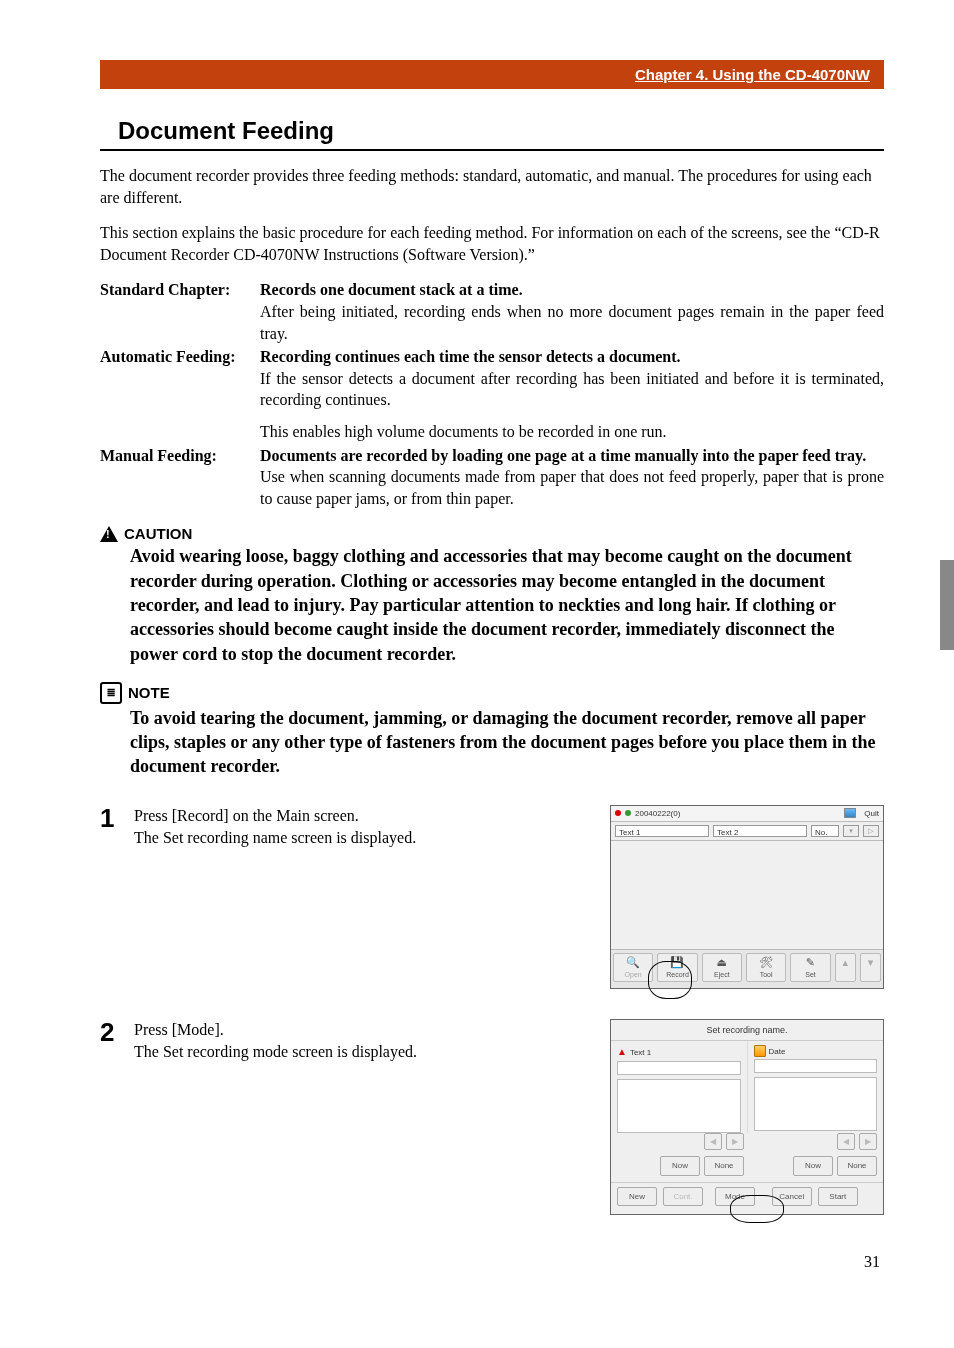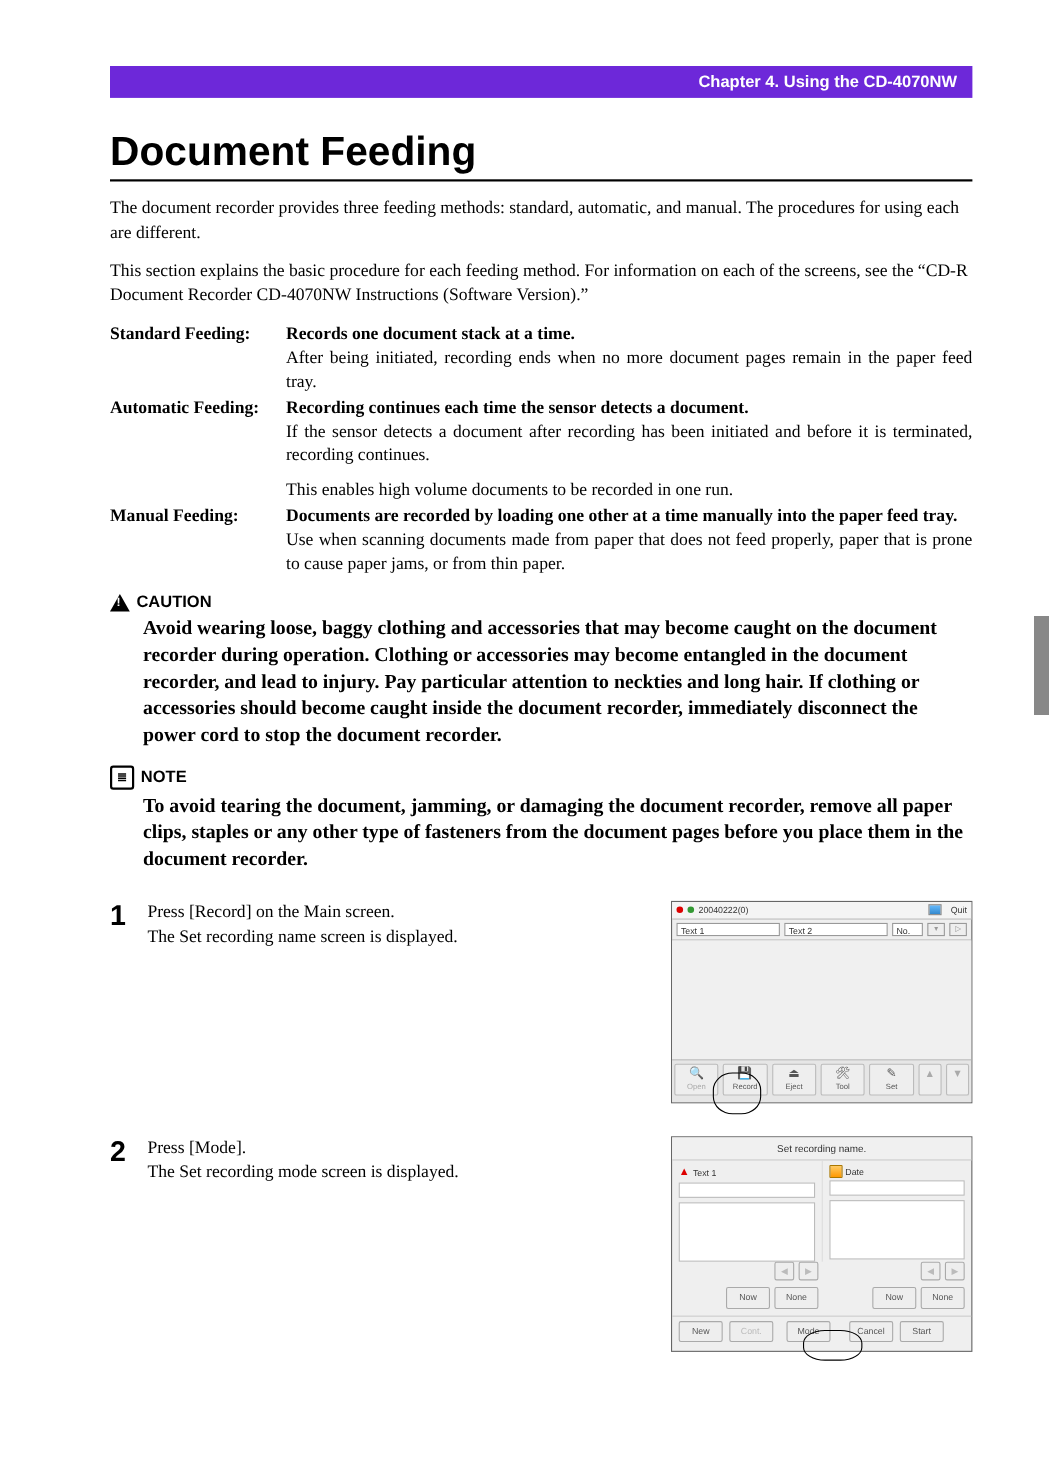--- a/index.html
+++ b/index.html
@@ -16,7 +16,7 @@
     position: relative;
   }
   .chapter-bar {
-    background: #6d28d9;
+    background: #c2410c;
     color: #fff;
     font-family: Arial, Helvetica, sans-serif;
     font-weight: bold;
@@ -24,6 +24,7 @@
     text-align: right;
     padding: 6px 14px;
     margin-bottom: 28px;
+    text-decoration: underline;
   }
   .side-tab {
     position: absolute;

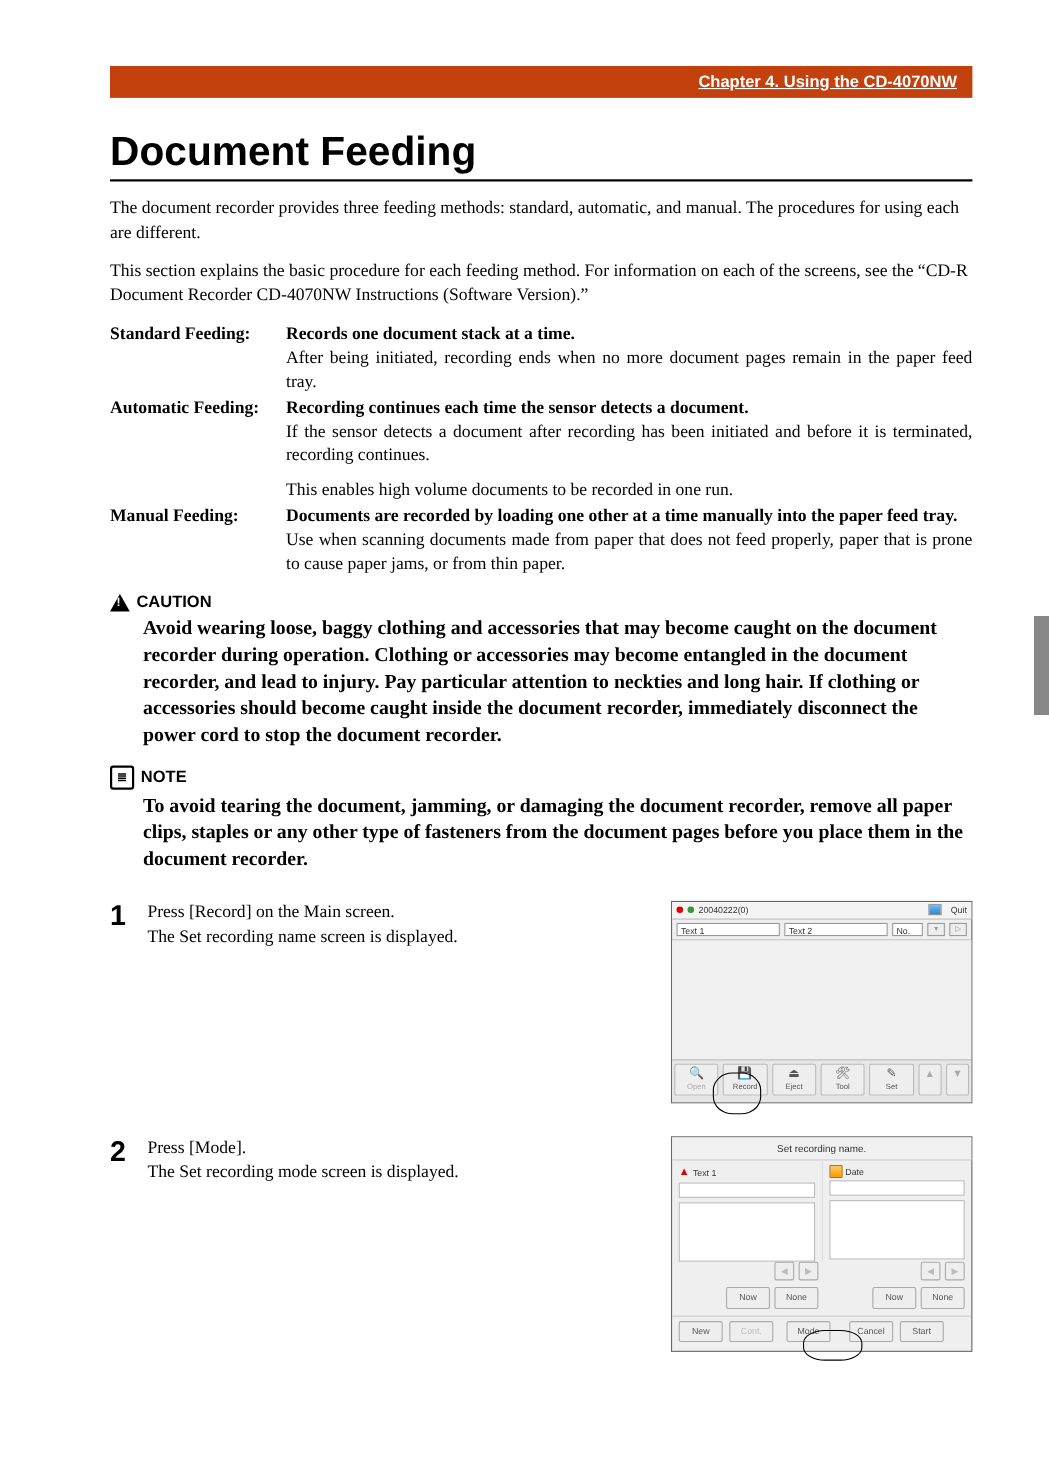--- a/index.html
+++ b/index.html
@@ -36,9 +36,9 @@
   }
   h1.title {
     font-family: Arial, Helvetica, sans-serif;
-    font-size: 37px;
-    font-weight: bold;
-    margin: 0 0 4px 0;
+    font-size: 24px;
+    font-weight: bold;
+    margin: 0 0 4px 18px;
   }
   .title-rule {
     border: none;

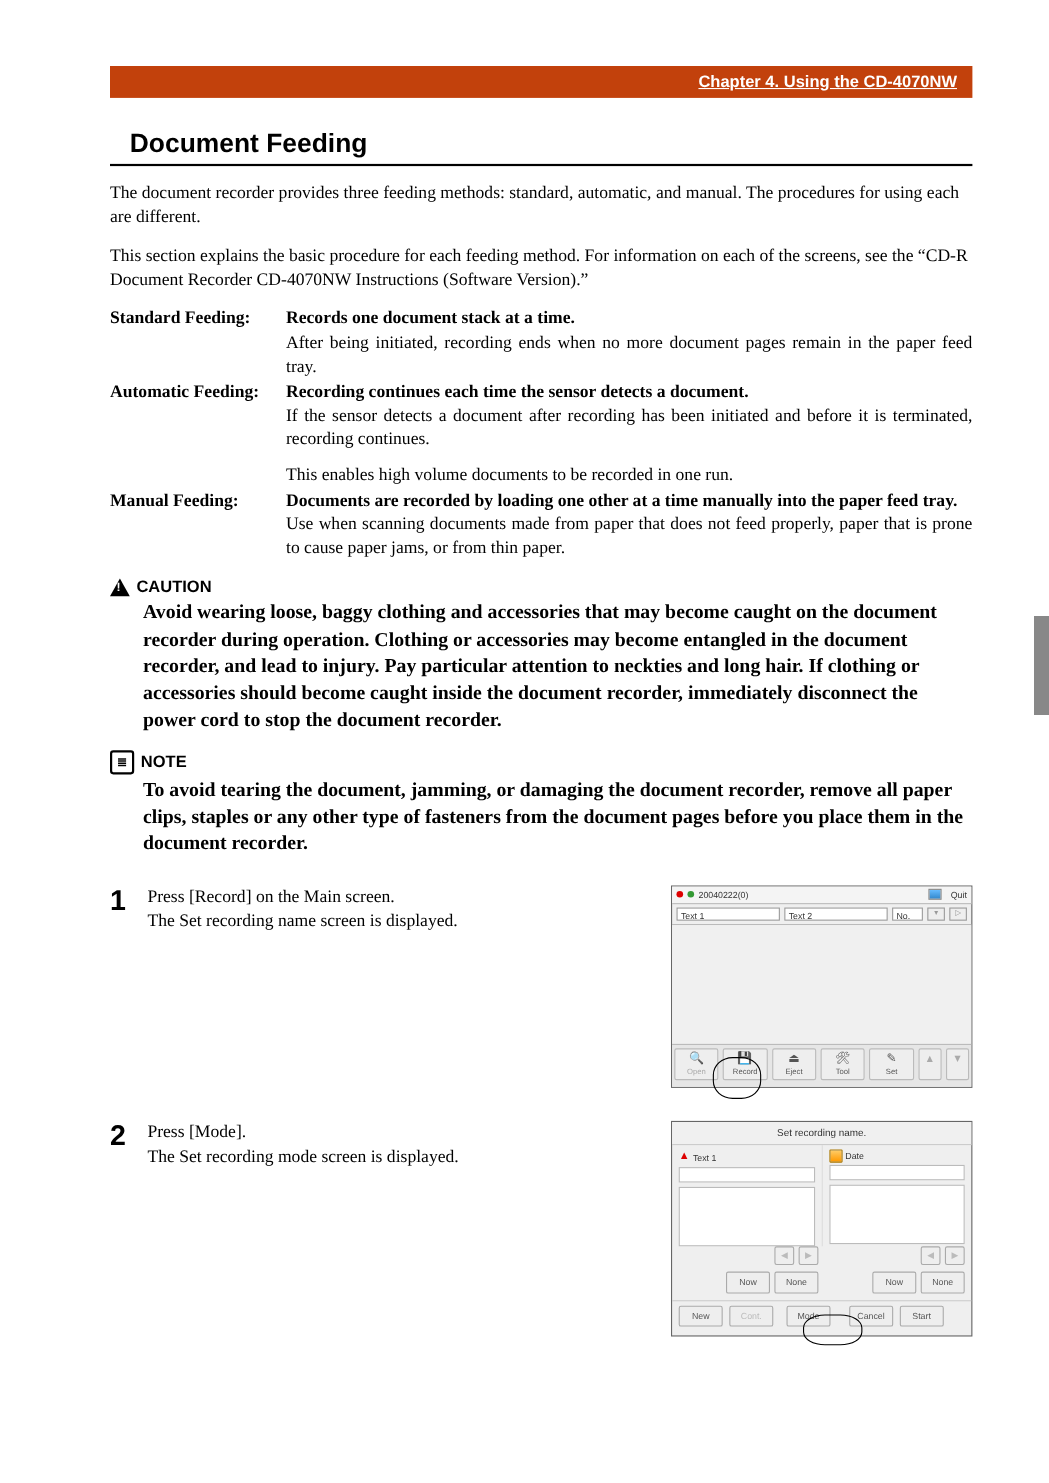--- a/index.html
+++ b/index.html
@@ -330,7 +330,7 @@
   <p class="body">This section explains the basic procedure for each feeding method. For information on each of the screens, see the “CD-R Document Recorder CD-4070NW Instructions (Software Version).”</p>
 
   <div class="feed-row">
-    <div class="feed-label">Standard Feeding:</div>
+    <div class="feed-label">Standard Chapter:</div>
     <div class="feed-content">
       <span class="head">Records one document stack at a time.</span><br>
       <span>After being initiated, recording ends when no more document pages remain in the paper feed tray.</span>

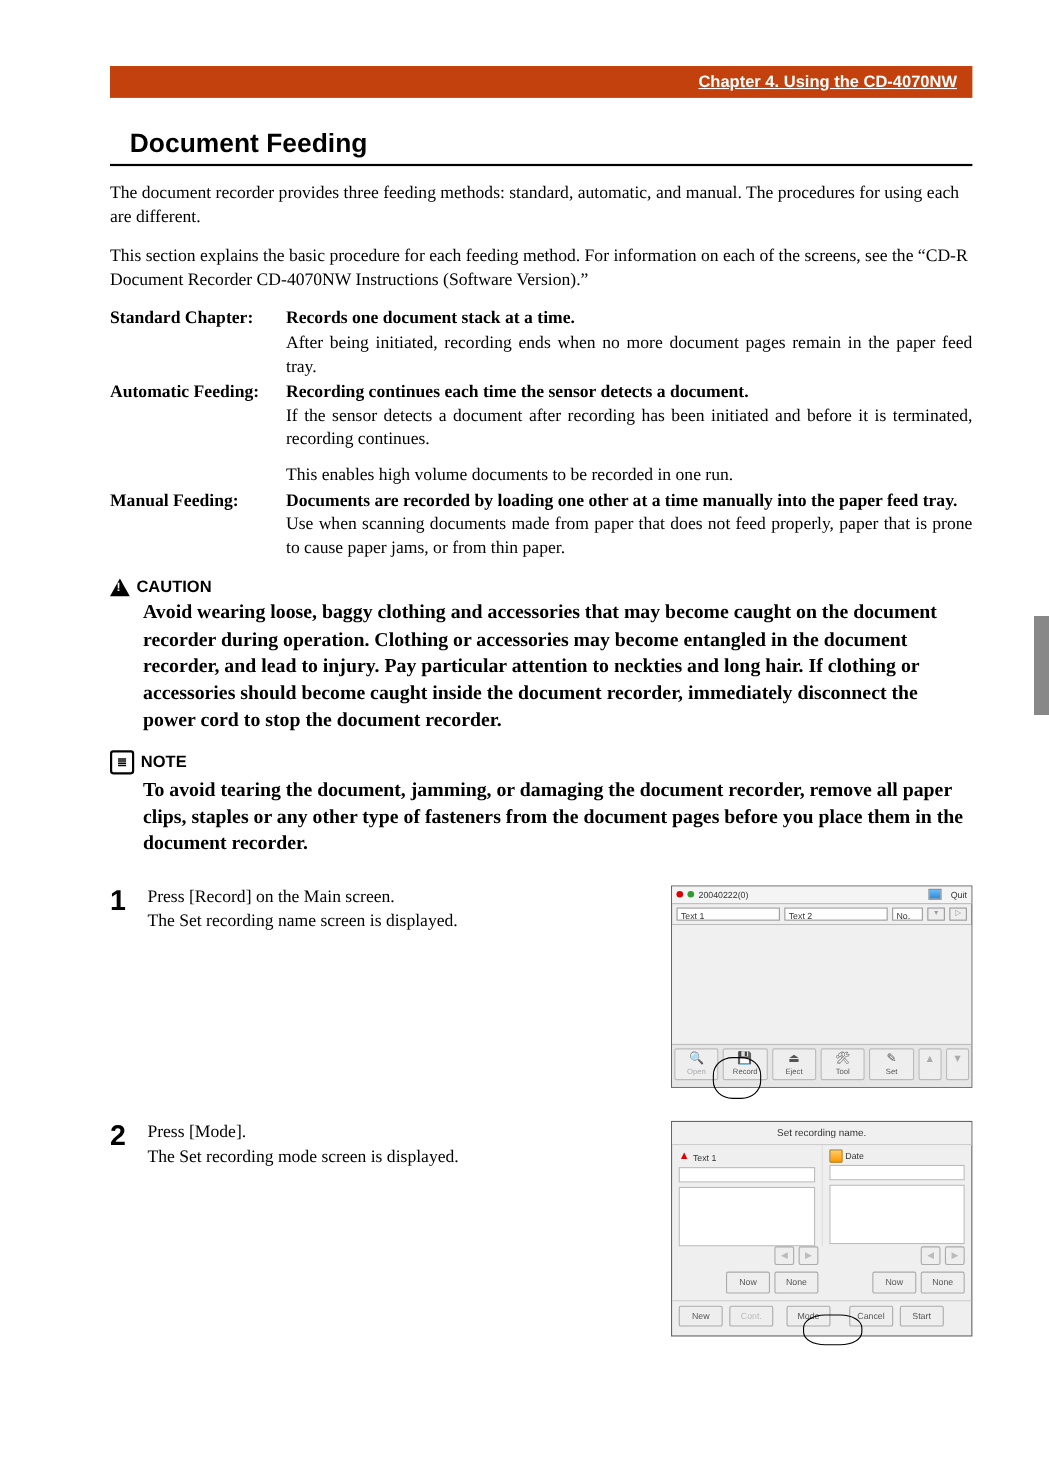--- a/index.html
+++ b/index.html
@@ -354,7 +354,7 @@
   <div class="feed-row">
     <div class="feed-label">Manual Feeding:</div>
     <div class="feed-content">
-      <span class="head">Documents are recorded by loading one other at a time manually into the paper feed tray.</span><br>
+      <span class="head">Documents are recorded by loading one page at a time manually into the paper feed tray.</span><br>
       <span>Use when scanning documents made from paper that does not feed properly, paper that is prone to cause paper jams, or from thin paper.</span>
     </div>
   </div>

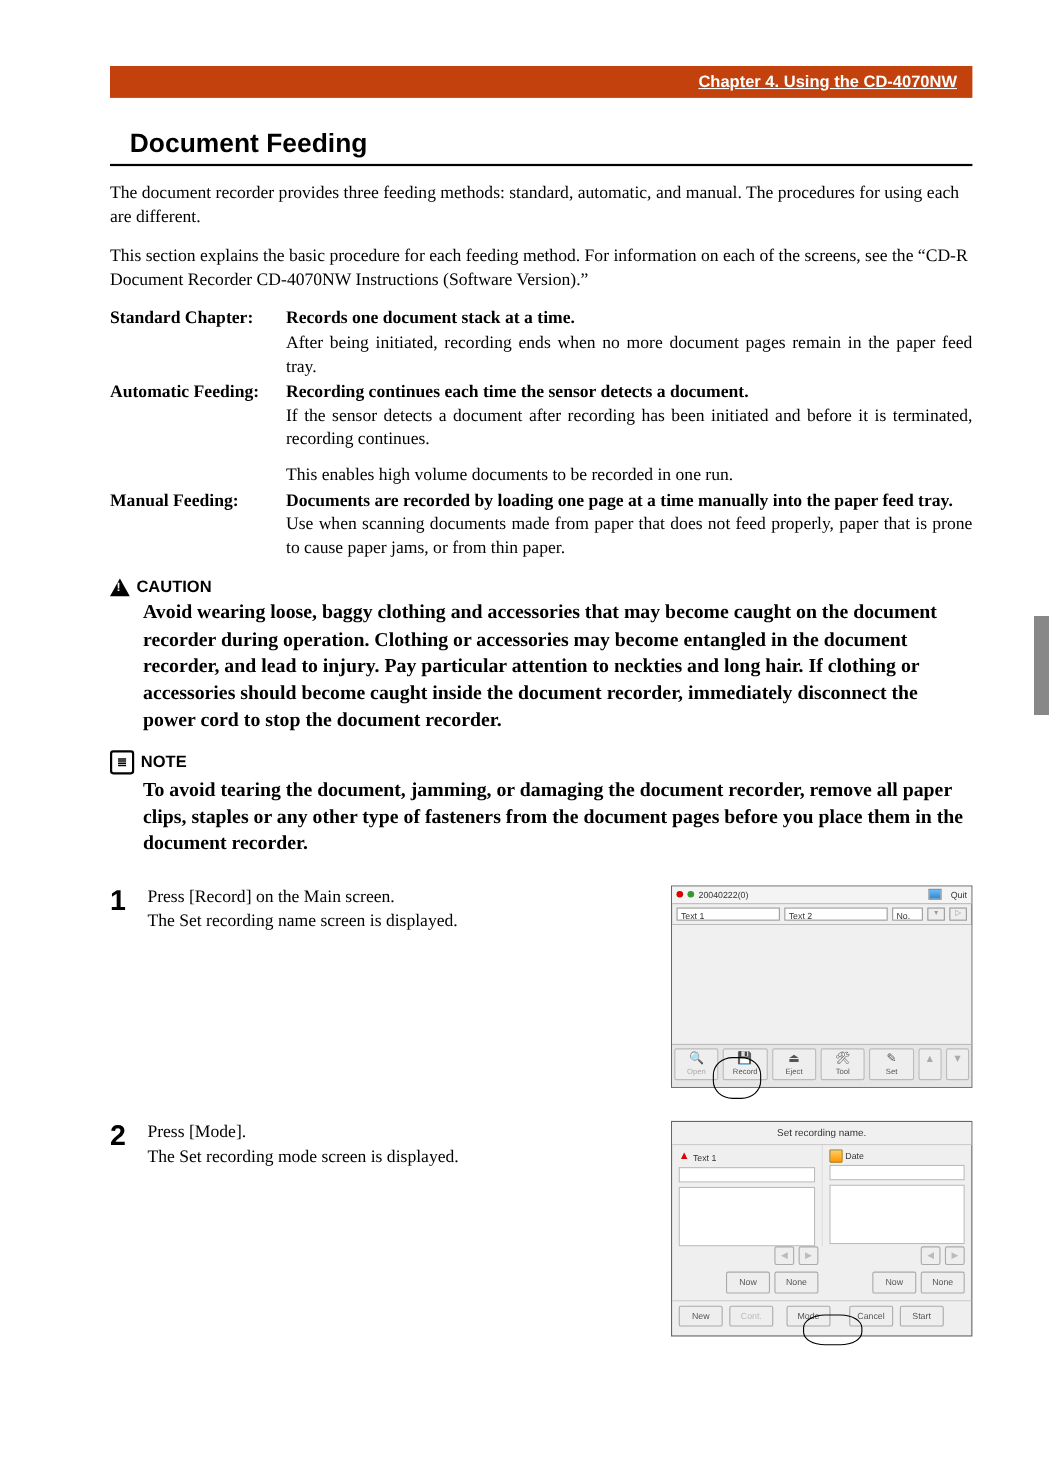--- a/index.html
+++ b/index.html
@@ -506,6 +506,7 @@
 
   </div>
 
+  <div class="page-number">31</div>
 </div>
 
 </body></html>

